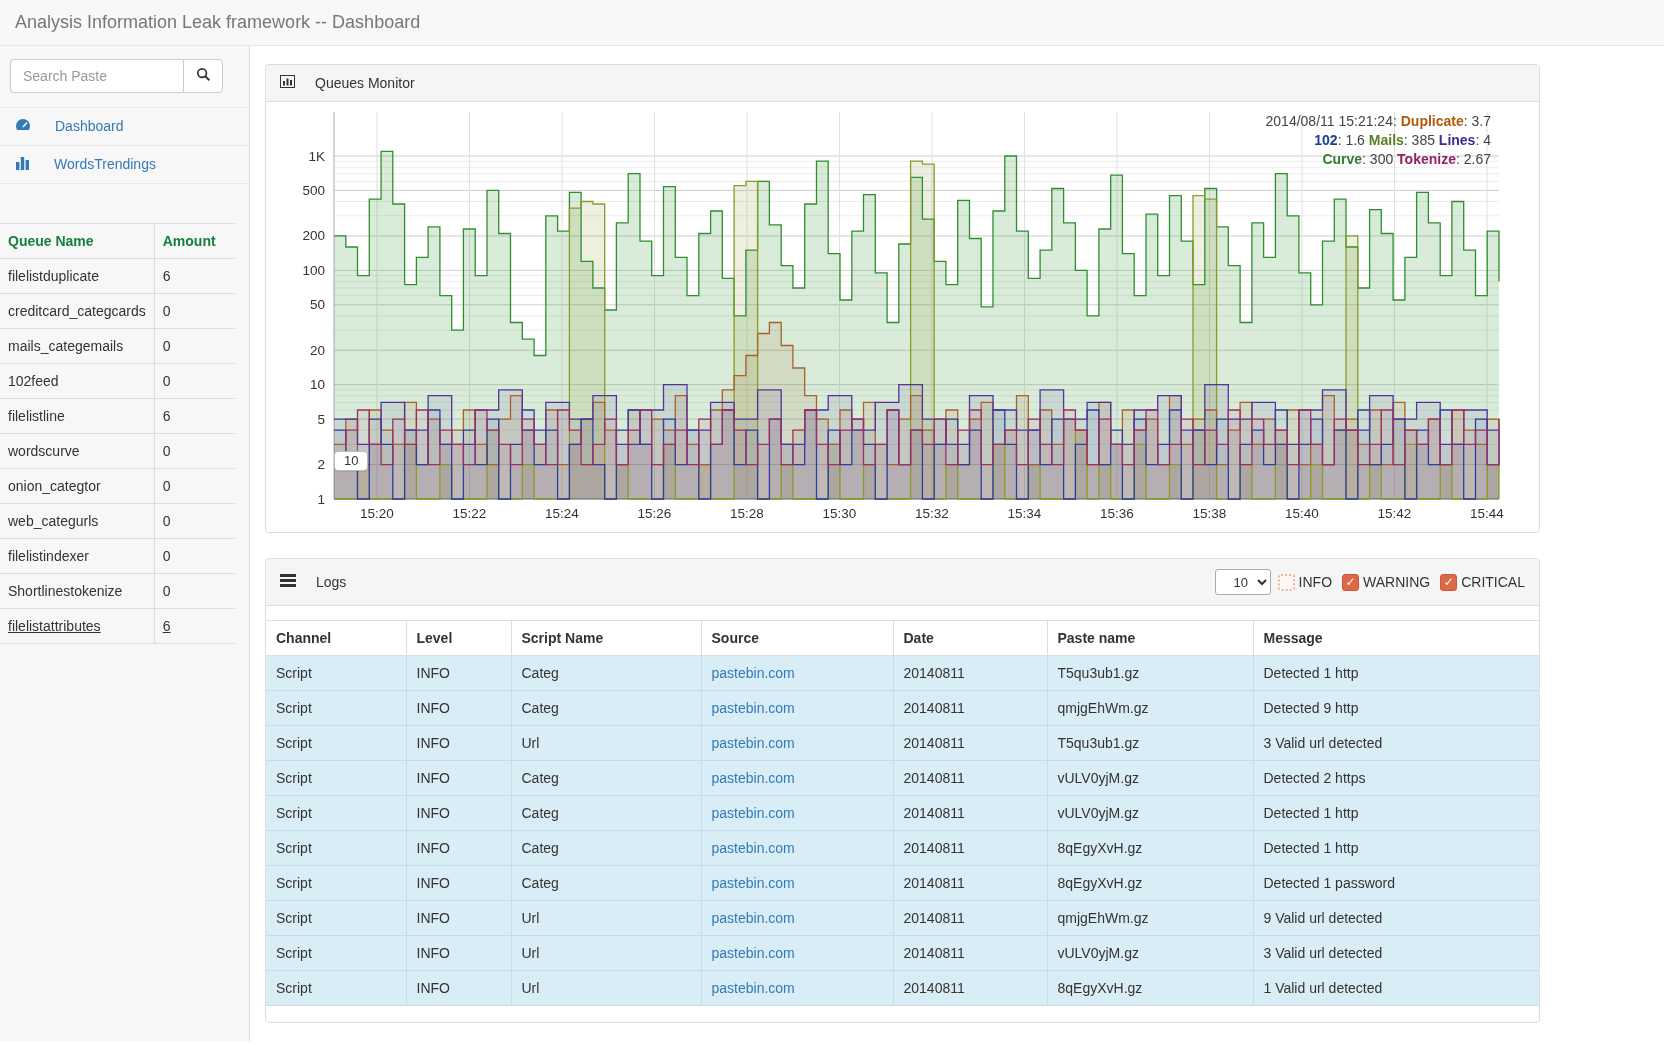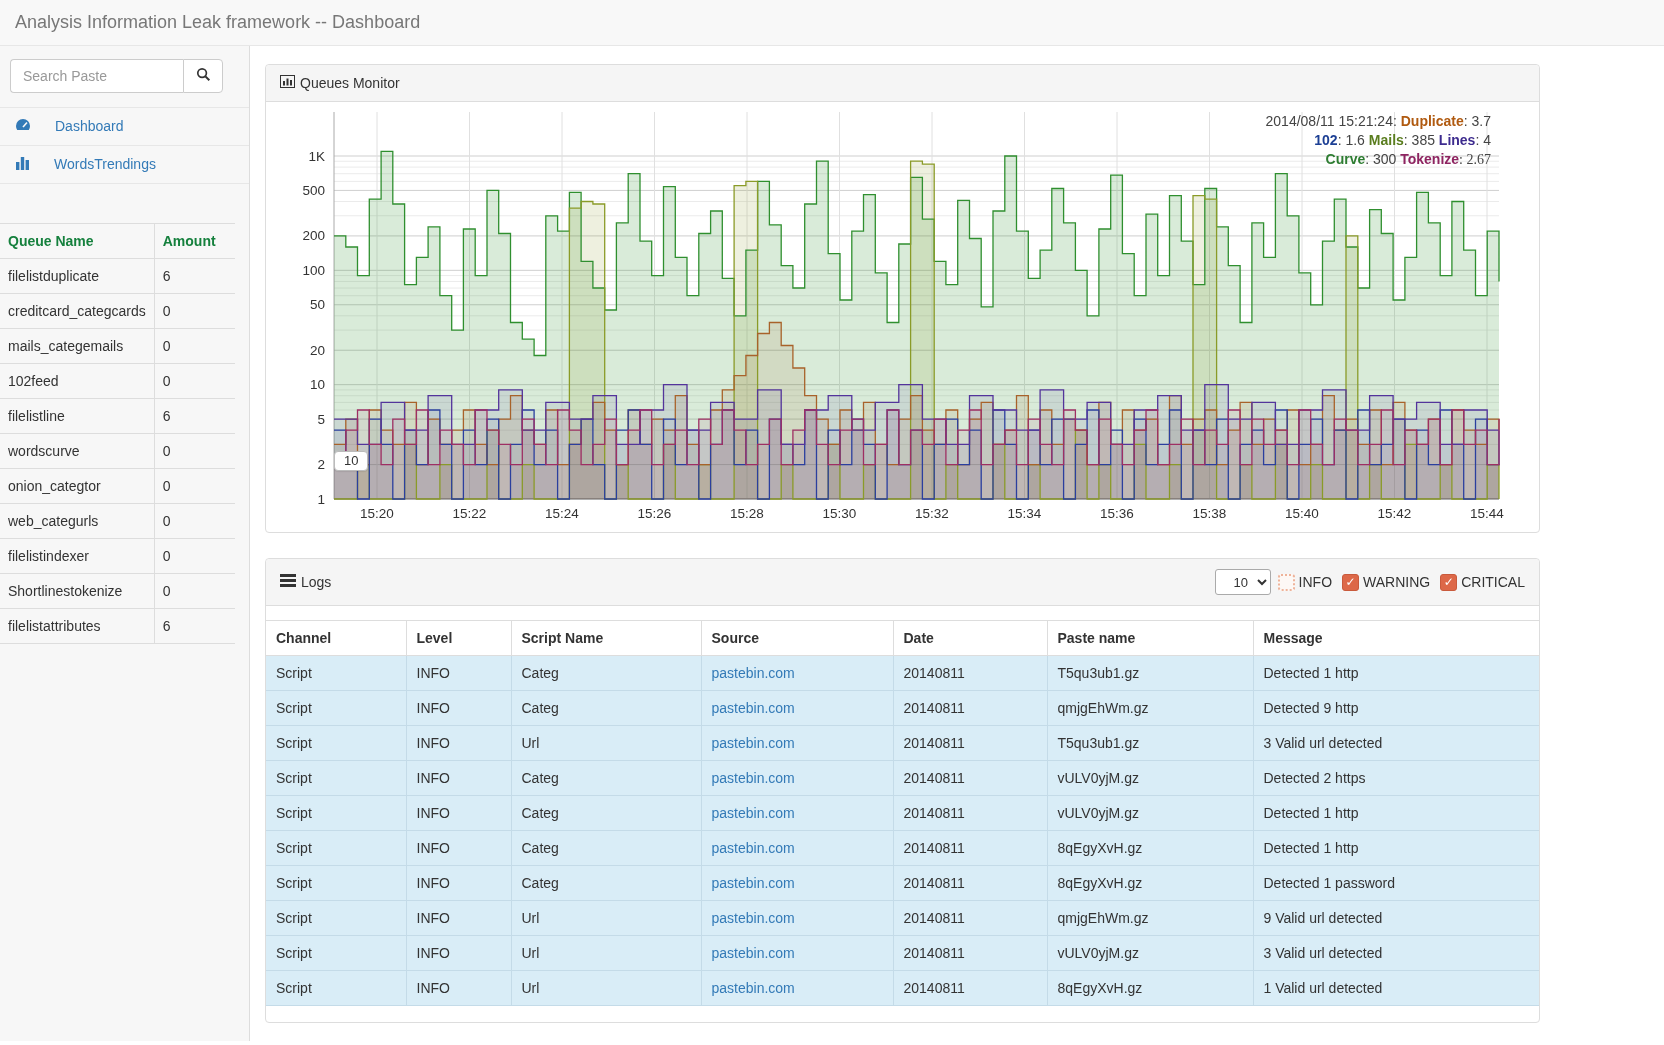--- a/index.html
+++ b/index.html
@@ -32,7 +32,7 @@
   .main { flex:1; padding:18px 0 0 15px; background:#fff; }
   .panel { width:1275px; border:1px solid #ddd; border-radius:4px; background:#fff; }
   .panel-heading { background:#f5f5f5; border-bottom:1px solid #ddd; border-radius:4px 4px 0 0; padding:10px 14px; display:flex; align-items:center; color:#333; }
-  .panel-title { display:flex; align-items:center; gap:5px; font-size:14px; }
+  .panel-title { display:flex; align-items:center; gap:20px; font-size:14px; }
 
   
   .chart-wrap { position:relative; height:430px; }

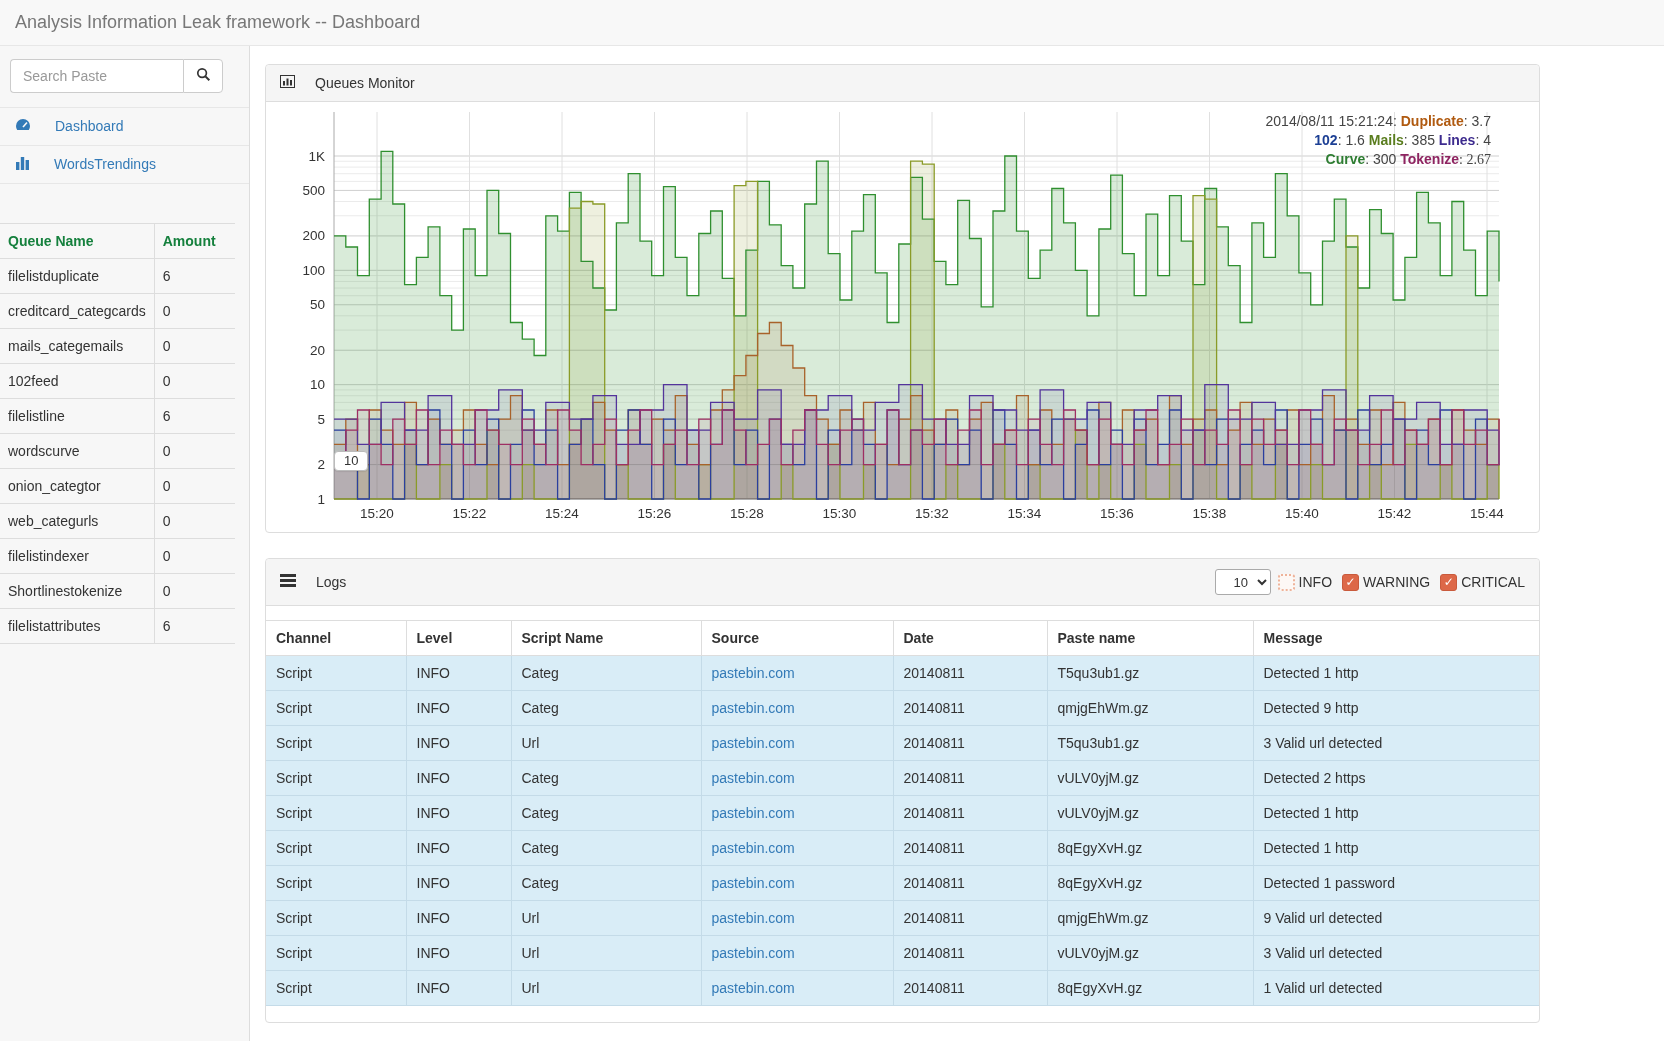--- a/index.html
+++ b/index.html
@@ -261,7 +261,7 @@
           <div class="chart-legend" id="chart-legend">
               <div><span style="color: rgb(68, 68, 68);">2014/08/11 15:21:24: </span><b style="color: rgb(176, 90, 16);">Duplicate</b><span style="color: rgb(68, 68, 68);">: 3.7</span></div>
               <div><b style="color: rgb(28, 63, 148);">102</b><span style="color: rgb(68, 68, 68);">: 1.6 </span><b style="color: rgb(90, 125, 30);">Mails</b><span style="color: rgb(68, 68, 68);">: 385 </span><b style="color: rgb(61, 43, 142);">Lines</b><span style="color: rgb(68, 68, 68);">: 4</span></div>
-              <div><b style="color: rgb(46, 125, 50);">Curve</b><span style="color: rgb(68, 68, 68);">: 300 </span><b style="color: rgb(142, 36, 97);">Tokenize</b><span style="color: rgb(68, 68, 68); font-family: Liberation Serif, serif;">: 2.67</span></div>
+              <div><b style="color: rgb(46, 125, 50);">Curve</b><span style="color: rgb(68, 68, 68);">: 300 </span><b style="color: rgb(142, 36, 97);">Tokenize</b><span style="color: rgb(68, 68, 68);">: 2.67</span></div>
             </div>
           <div class="cursor-label">10</div>
         </div>

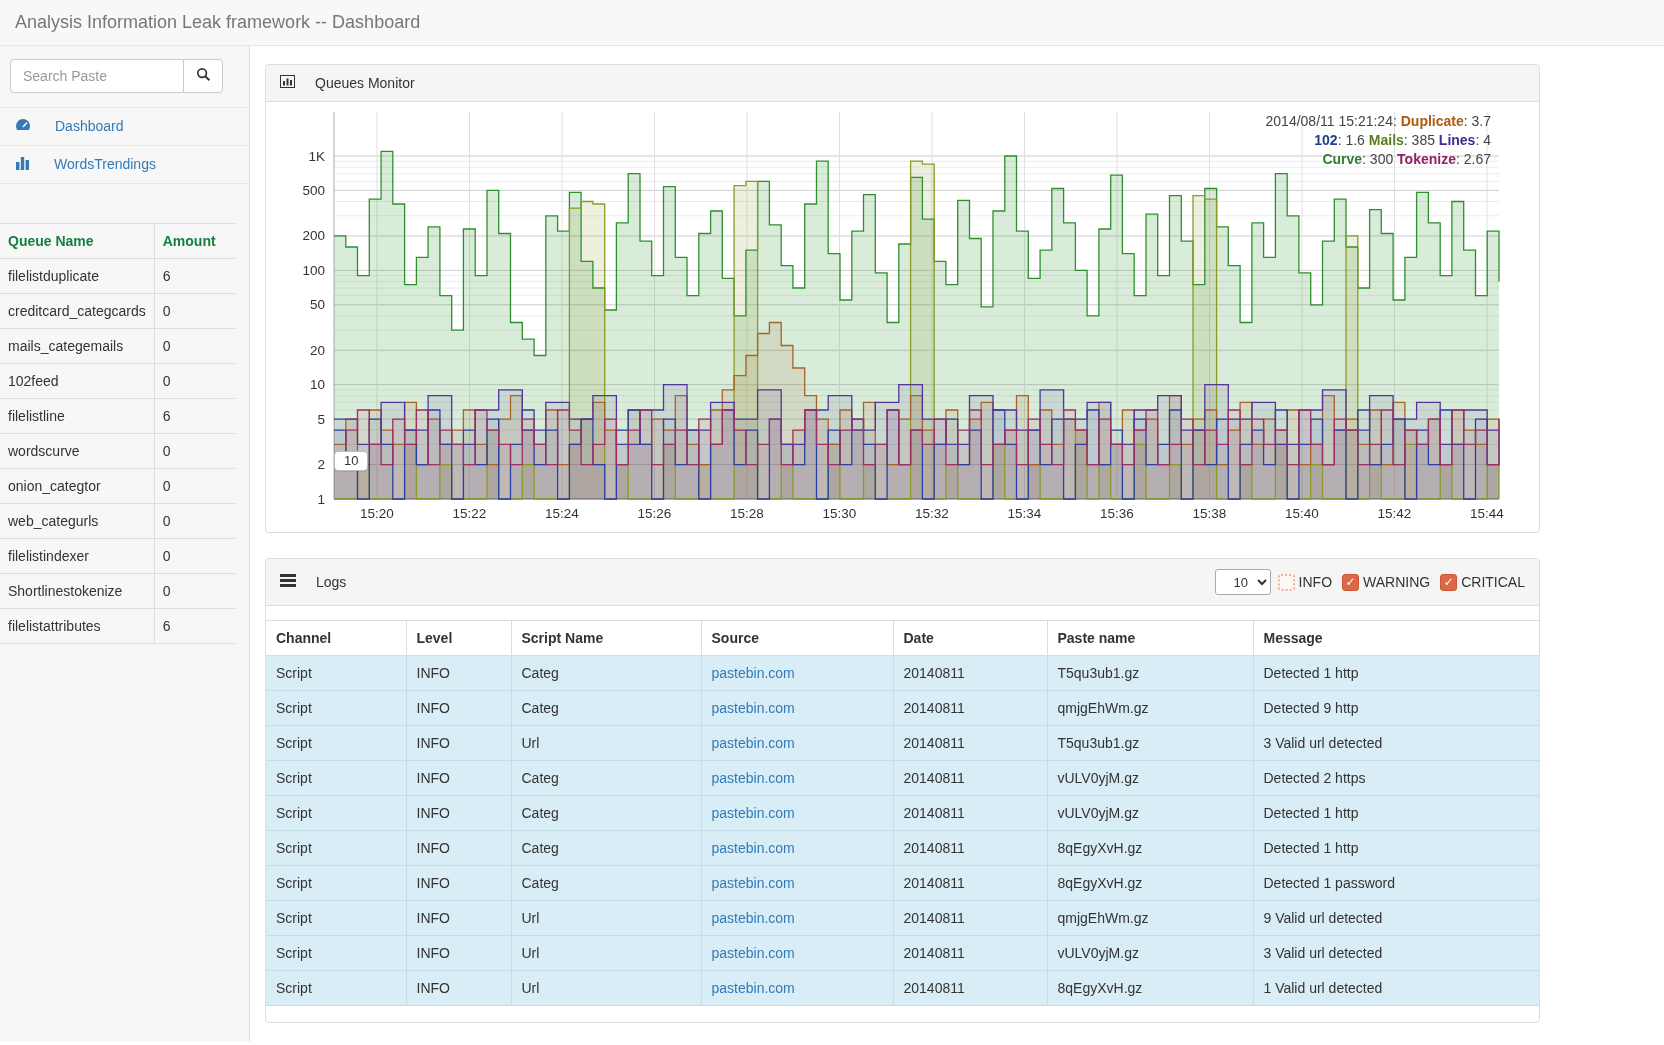--- a/index.html
+++ b/index.html
@@ -26,7 +26,7 @@
   .queue-table th, .queue-table td { text-align:left; padding:9px 8px; border-top:1px solid #ddd; font-size:14px; }
   .queue-table th { font-weight:bold; color:#15803d; }
   .queue-table th:first-child, .queue-table td:first-child { width:148px; border-right:1px solid #ddd; }
-  .queue-table tr:last-child td { border-bottom:1px solid #ddd; }
+  .queue-table tr:last-child td { border-bottom:1px solid #ddd;text-decoration:underline; }
 
   
   .main { flex:1; padding:18px 0 0 15px; background:#fff; }

